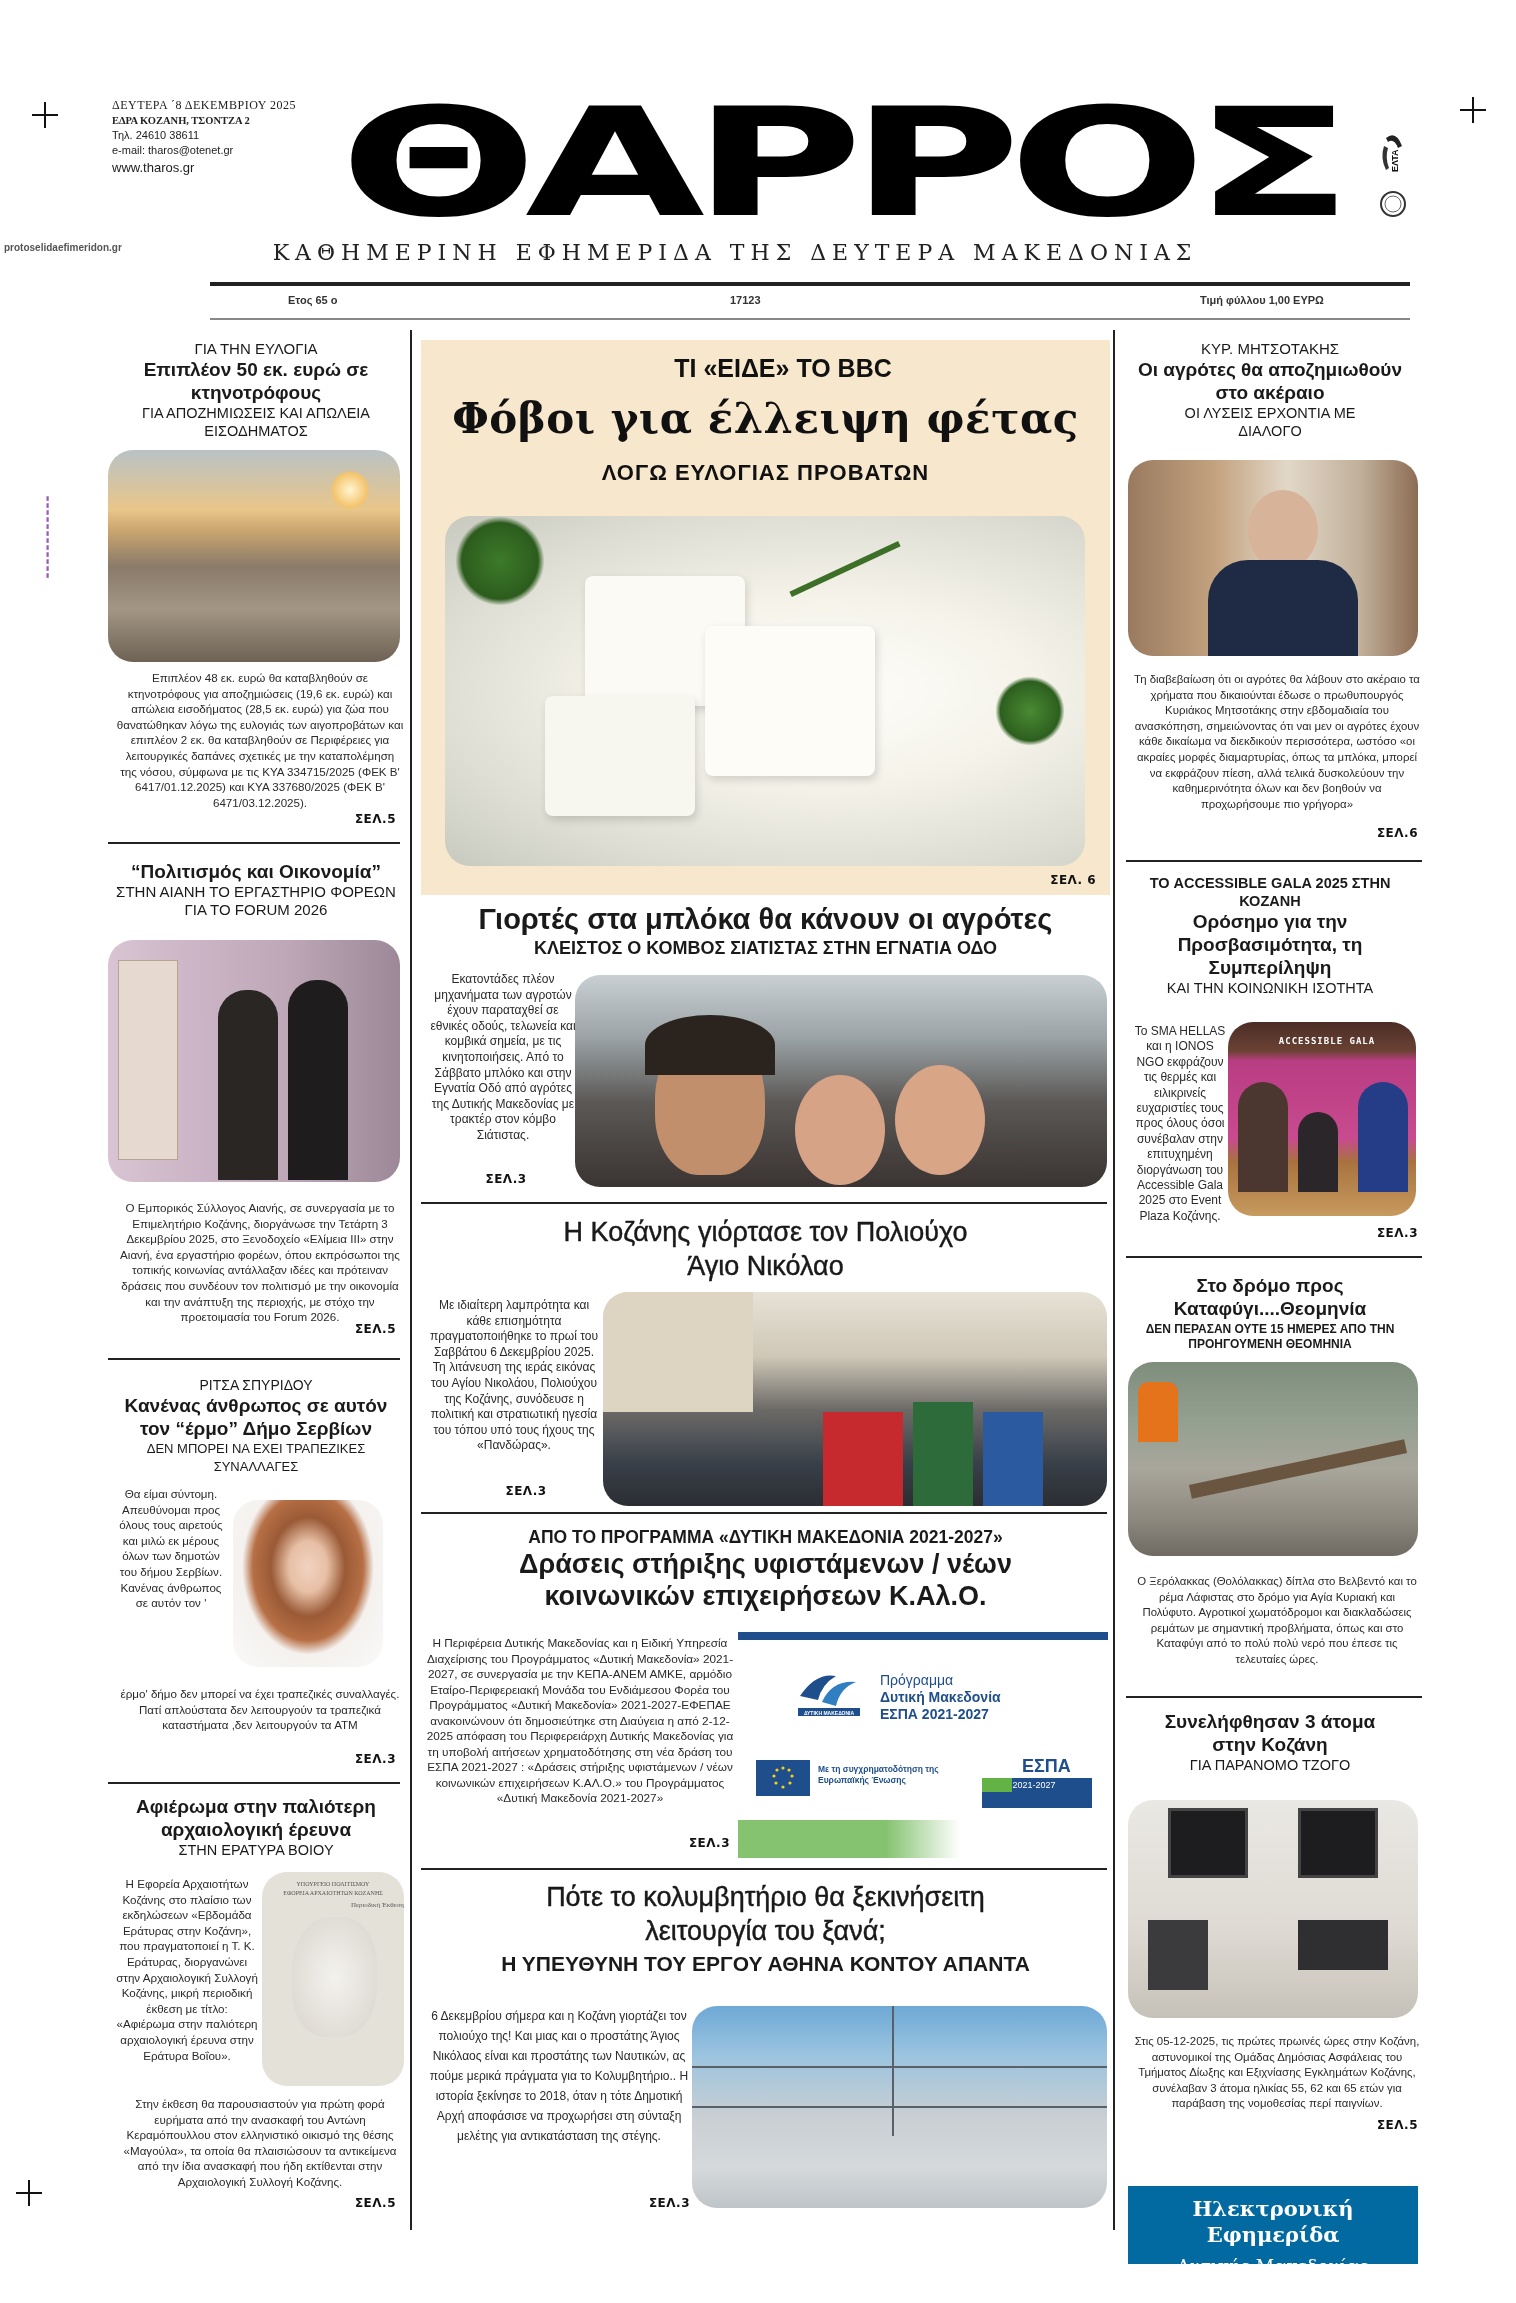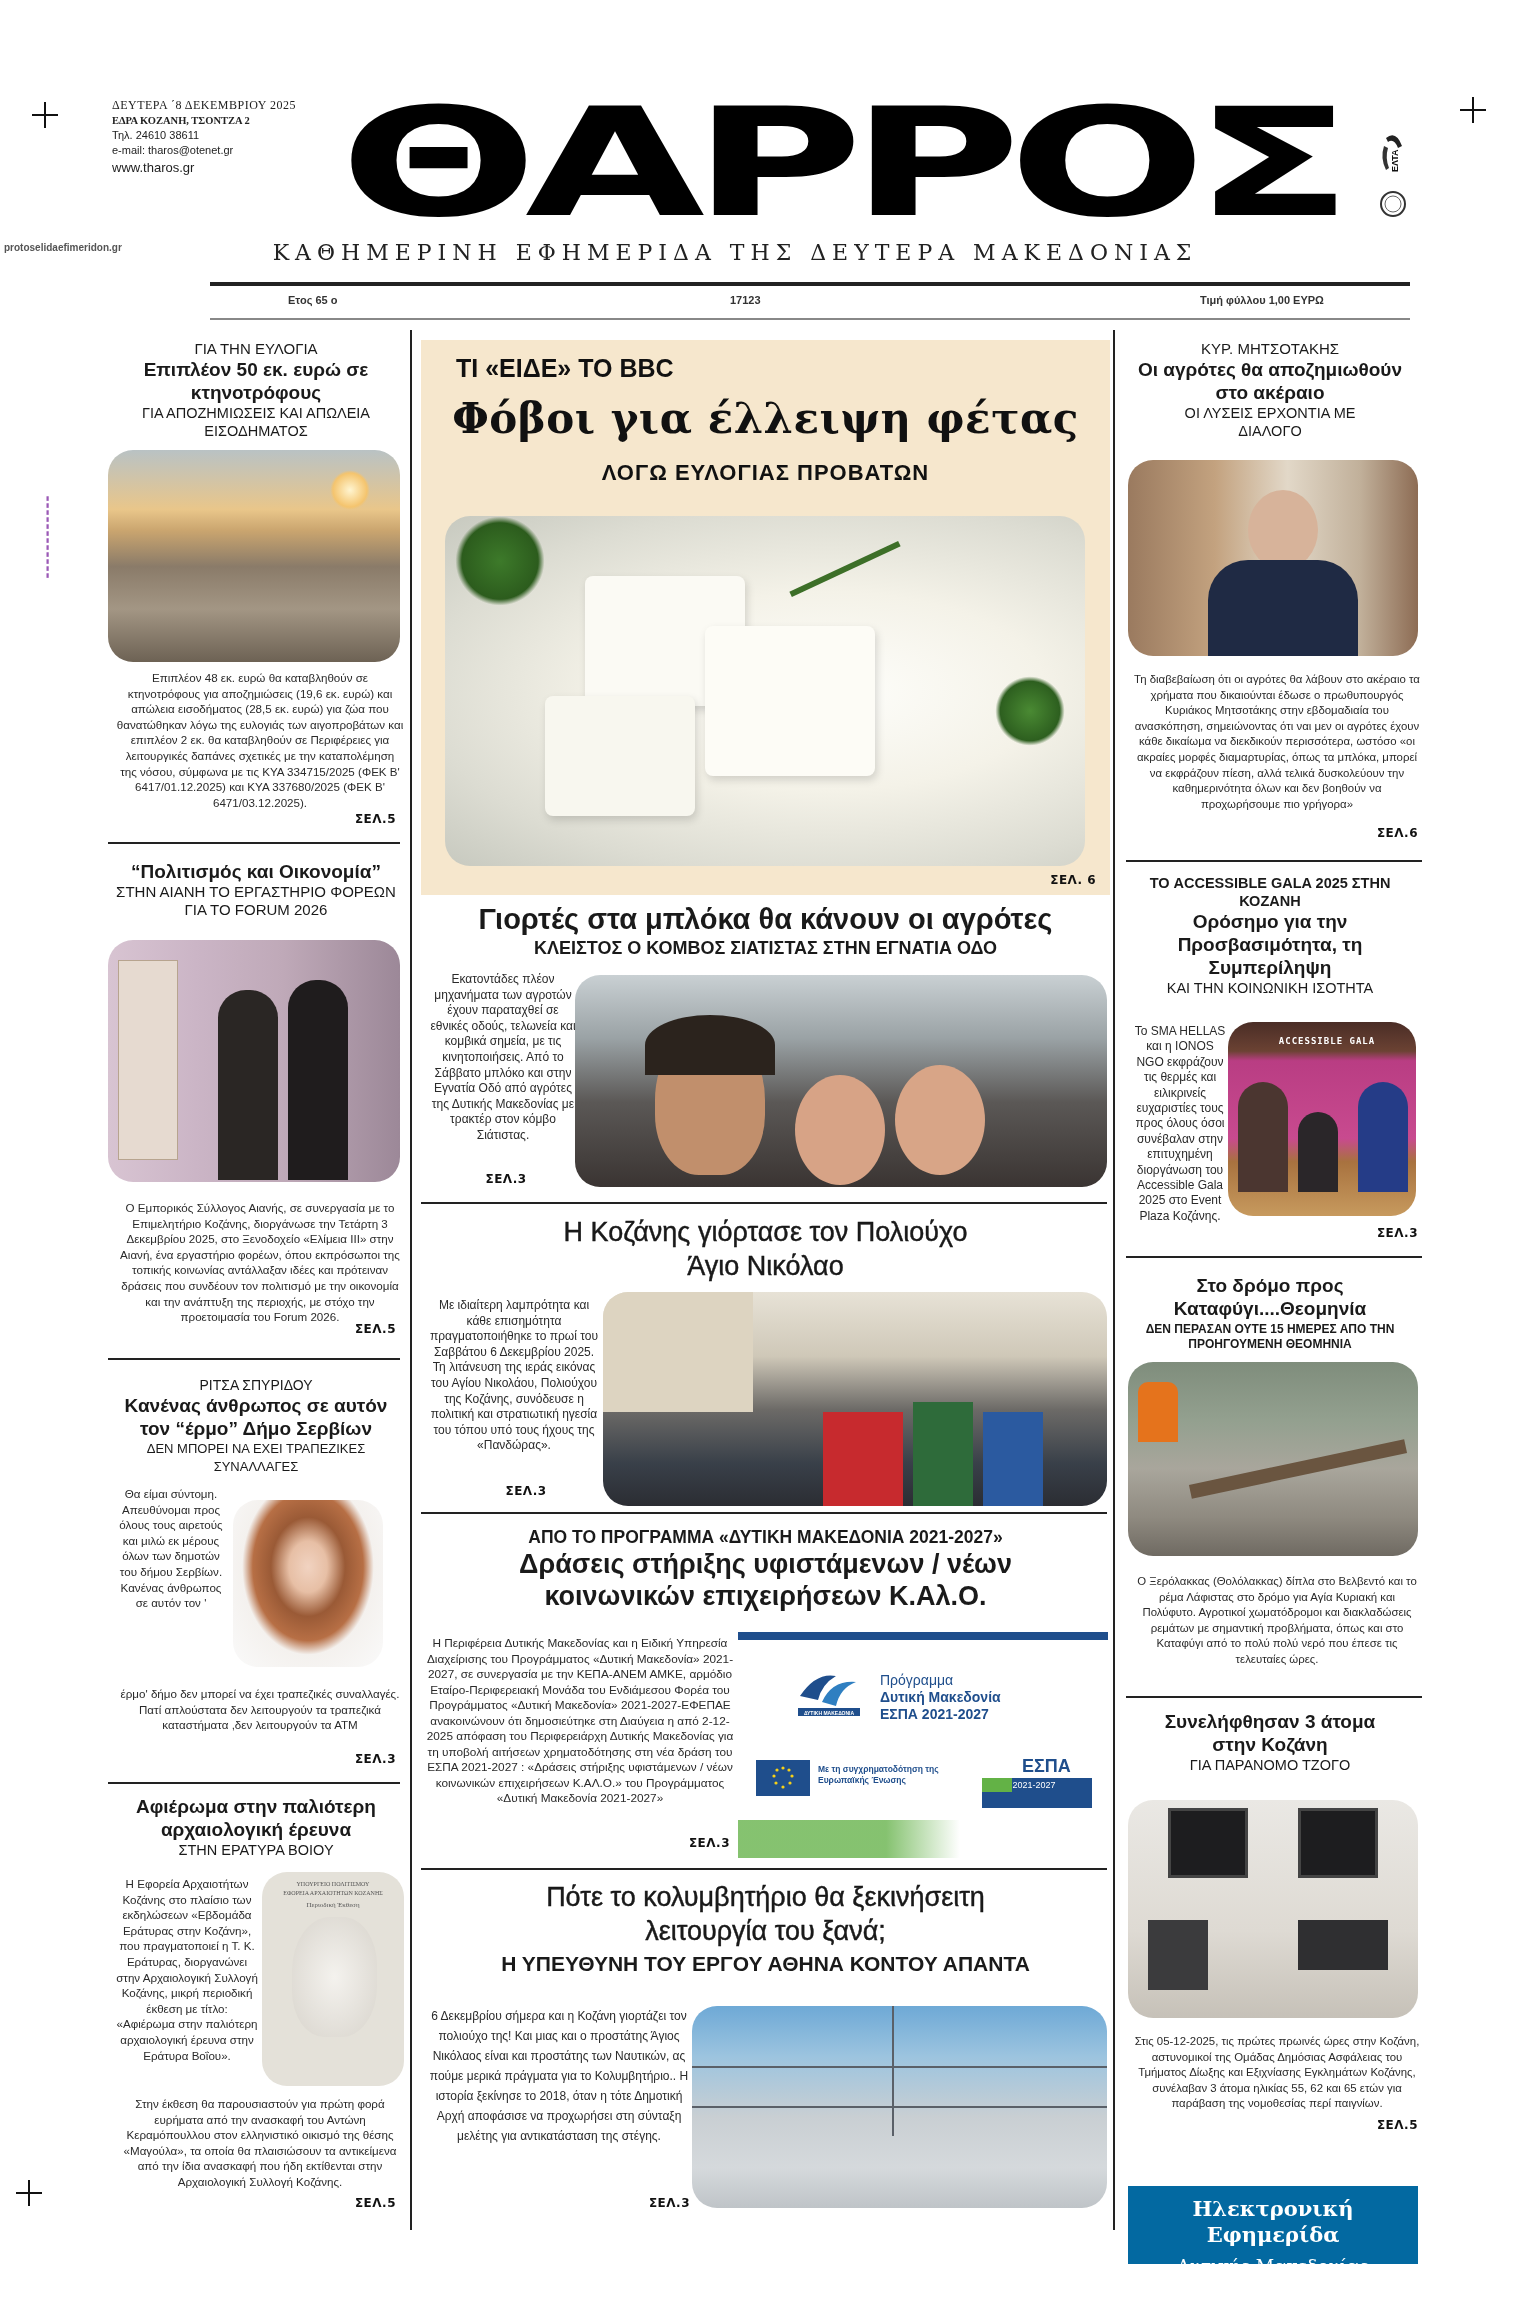--- a/index.html
+++ b/index.html
@@ -40,7 +40,7 @@
 
   
   .feature { left: 421px; top: 340px; width: 689px; height: 555px; background: #f6e7cd; }
-  .feature .kick { position: absolute; left: 0; top: 14px; width: 100%; font-weight: bold; font-size: 25px; color: #111; padding-left: 35px; }
+  .feature .kick { position: absolute; left: 0; top: 14px; width: 100%; text-align: center; font-weight: bold; font-size: 25px; color: #111; padding-left: 35px; }
   .feature .title { position: absolute; left: 0; top: 54px; width: 100%; text-align: center; font-family: "DejaVu Serif", serif; font-weight: bold; font-size: 42px; color: #111; letter-spacing: 0.5px; }
   .feature .subtitle { position: absolute; left: 0; top: 120px; width: 100%; text-align: center; font-weight: bold; font-size: 22px; letter-spacing: 1px; color: #111; }
 

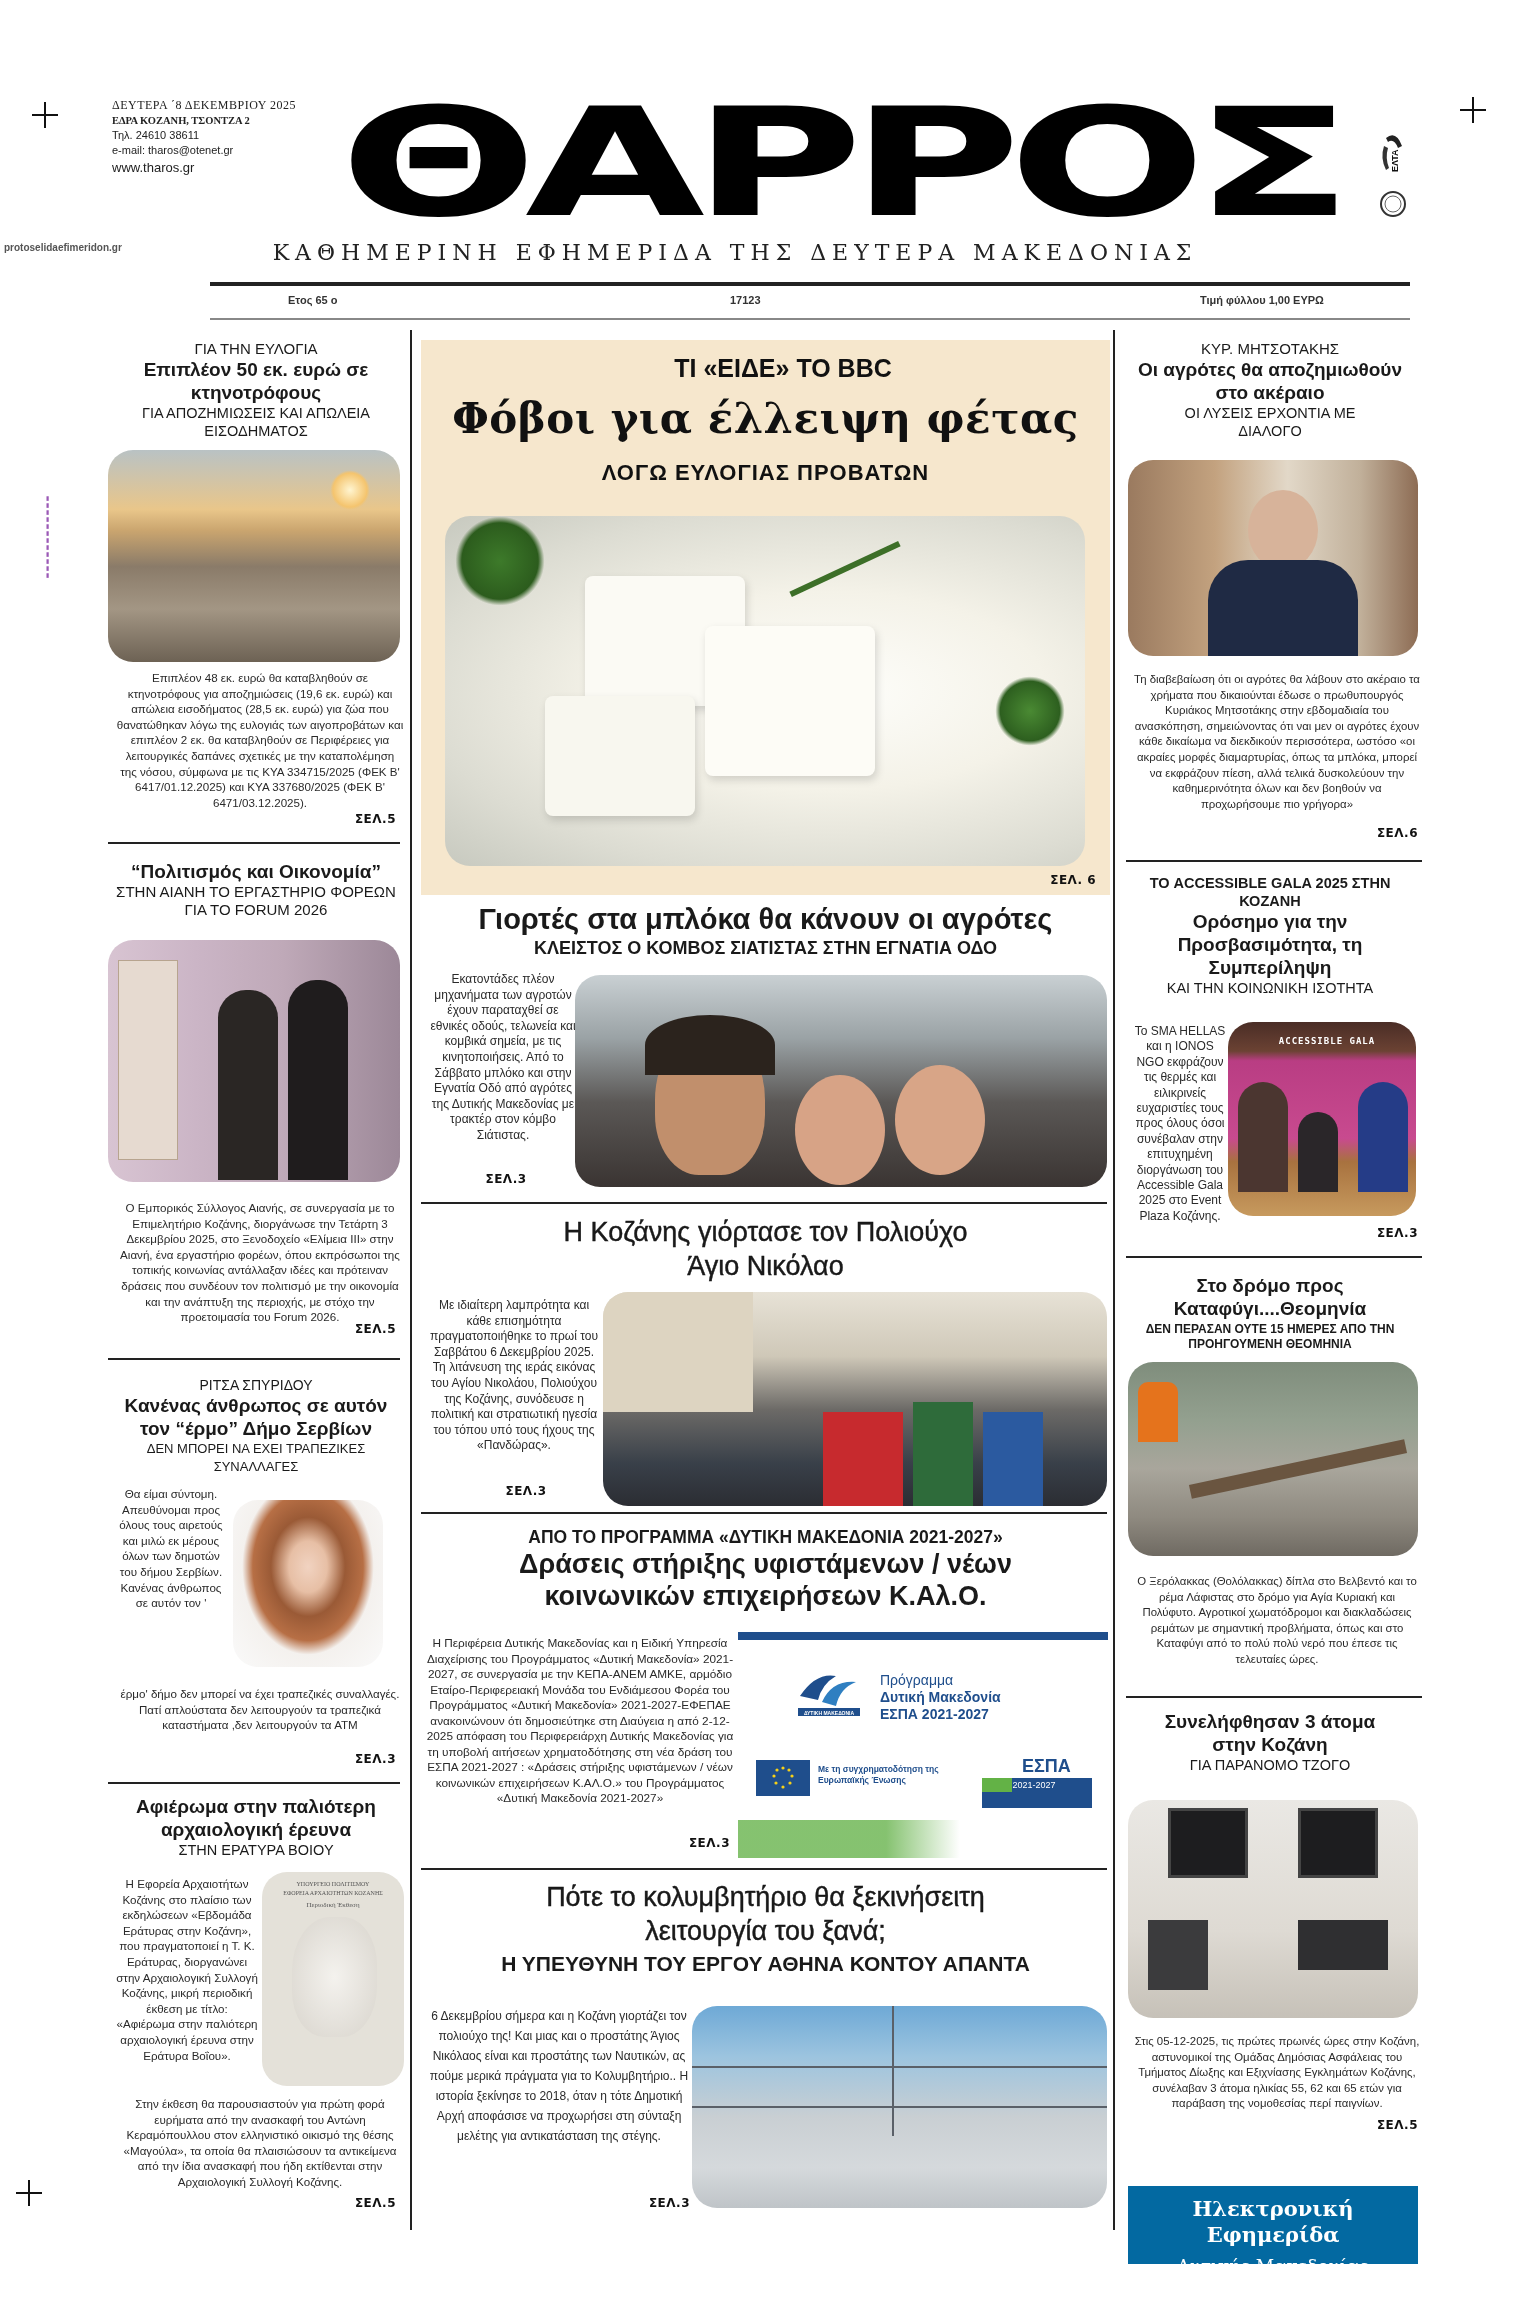--- a/index.html
+++ b/index.html
@@ -132,7 +132,7 @@
   <div style="position:absolute;left:0;top:8px;width:100%;text-align:center;font-family:'Liberation Serif',serif;font-size:6px;line-height:9px;color:#555;">
     <div>ΥΠΟΥΡΓΕΙΟ ΠΟΛΙΤΙΣΜΟΥ</div>
     <div>ΕΦΟΡΕΙΑ ΑΡΧΑΙΟΤΗΤΩΝ ΚΟΖΑΝΗΣ</div>
-    <div style="font-size:7px;margin-top:3px;">Περιοδική Έκθεση</div>
+    <div style="font-size:7px;margin-top:3px;text-align:right;">Περιοδική Έκθεση</div>
   </div>
   <div style="position:absolute;left:30px;top:45px;width:85px;height:120px;border-radius:45% 40% 42% 38%;background:radial-gradient(#f4f2ee,#d8d4cc);"></div>
 </div>

